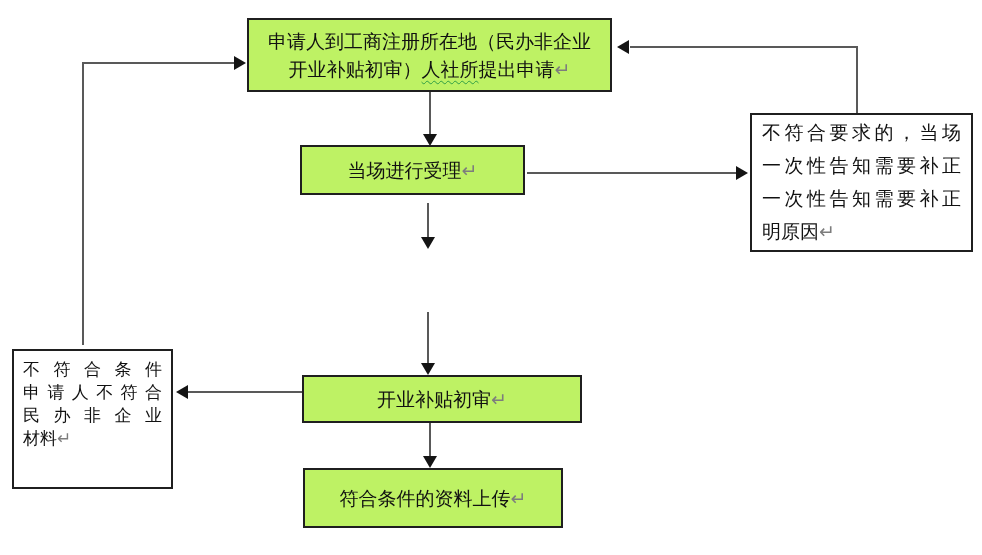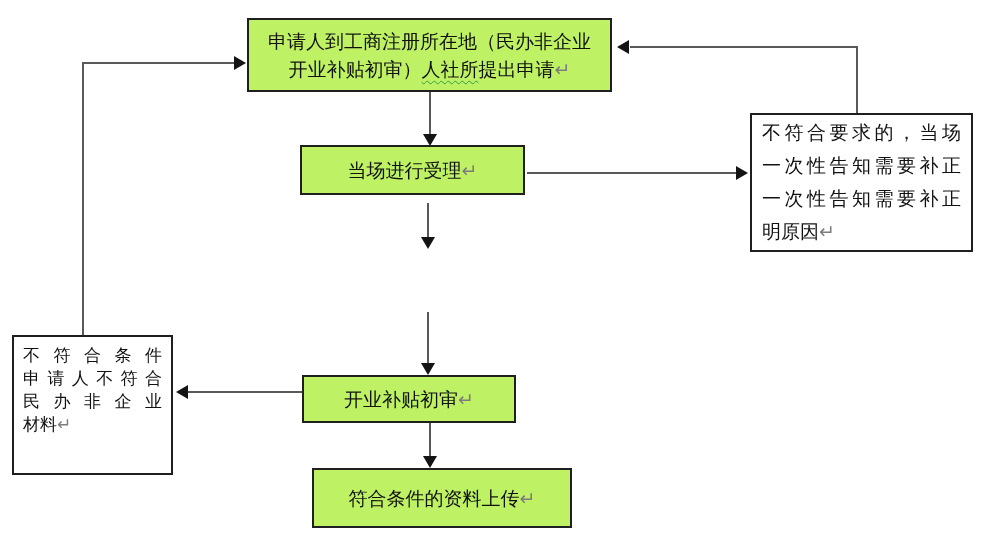--- a/index.html
+++ b/index.html
@@ -136,7 +136,7 @@
     </div>
   </div>
 
-  <div class="note note-left" style="left:12px;top:335px;width:161px;height:140px;">
+  <div class="note note-left" style="left:12px;top:349px;width:161px;height:140px;">
     <div class="jline">不符合条件</div>
     <div class="jline">申请人不符合</div>
     <div class="jline">民办非企业</div>

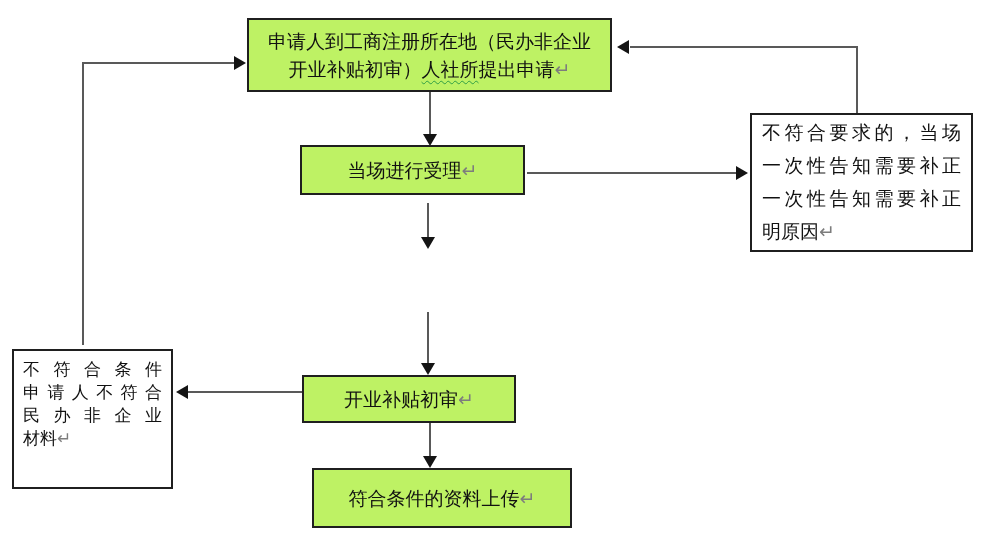--- a/index.html
+++ b/index.html
@@ -115,7 +115,7 @@
   </div>
 
 
-  <div class="box" style="left:302px;top:375px;width:214px;height:48px;">
+  <div class="box" style="left:302px;top:375px;width:280px;height:48px;">
     <div class="step-line">
       <span>开业补贴初审</span><span class="pmark">↵</span>
     </div>

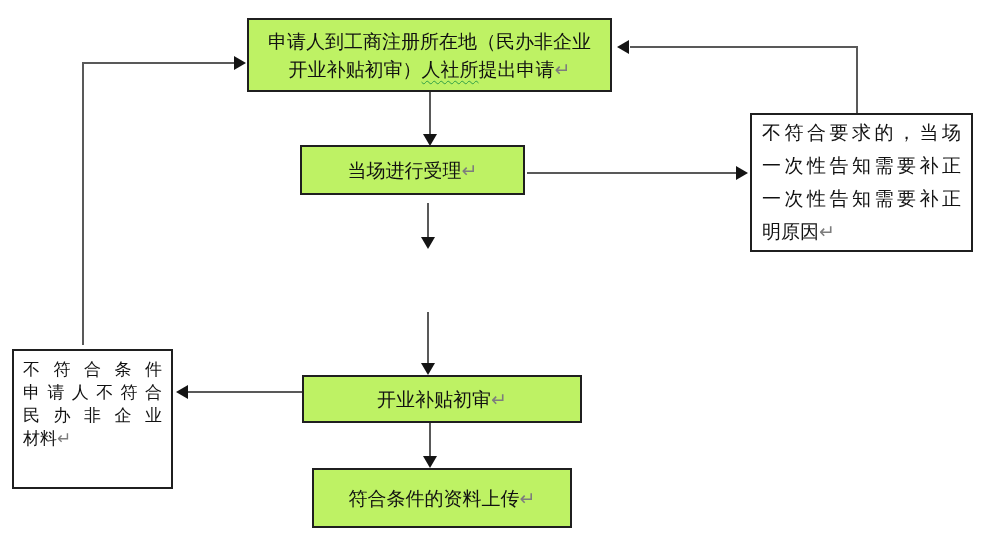--- a/index.html
+++ b/index.html
@@ -121,7 +121,7 @@
     </div>
   </div>
 
-  <div class="box" style="left:312px;top:468px;width:260px;height:60px;">
+  <div class="box" style="left:303px;top:468px;width:260px;height:60px;">
     <div class="step-line">
       <span>符合条件的资料上传</span><span class="pmark">↵</span>
     </div>

